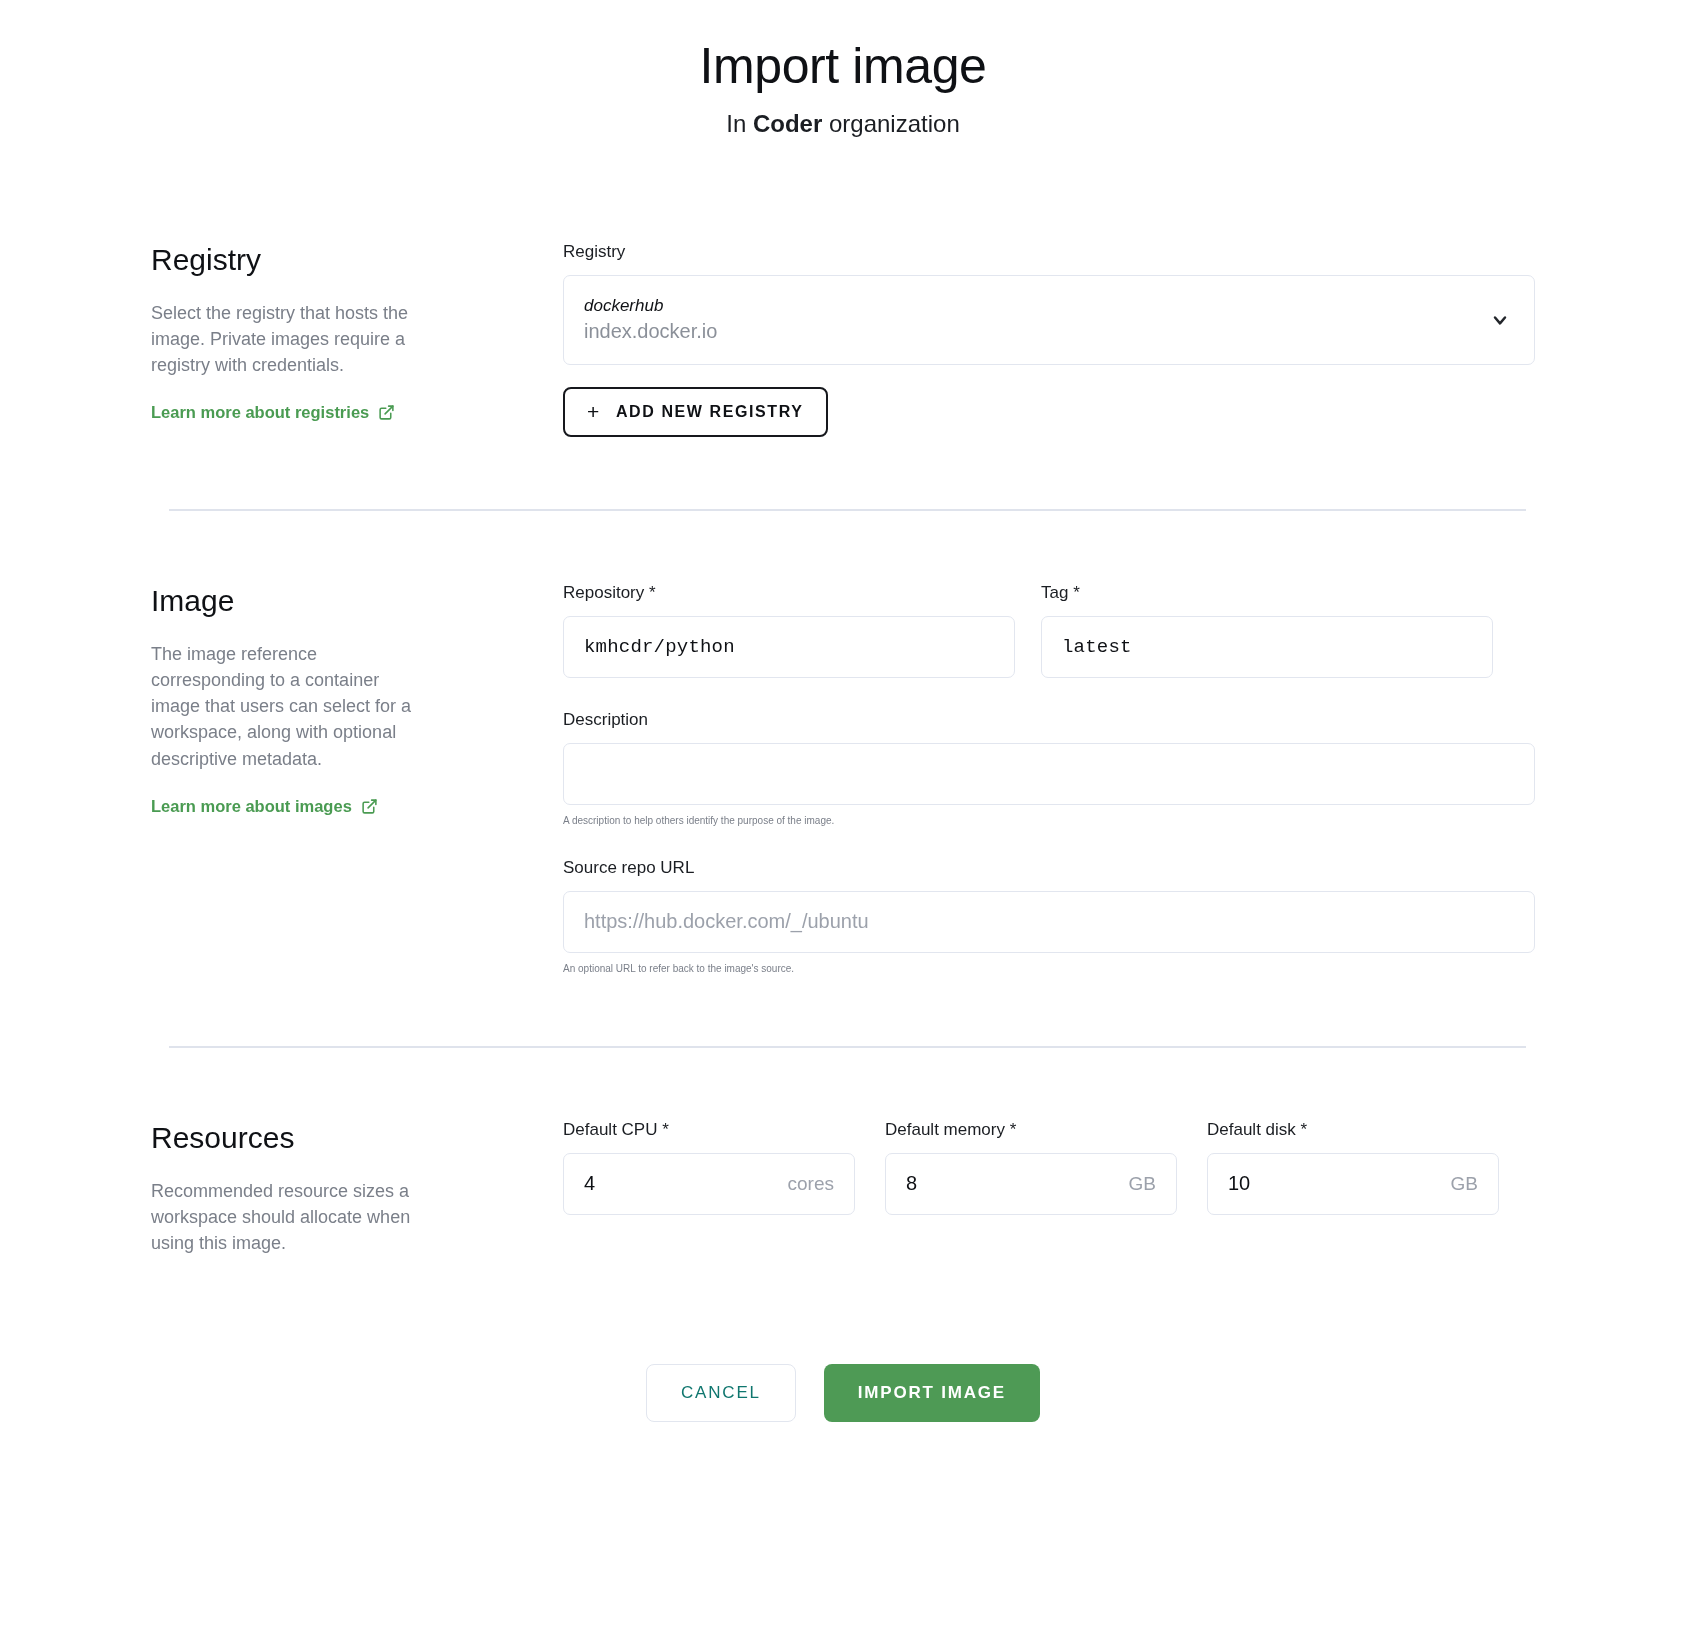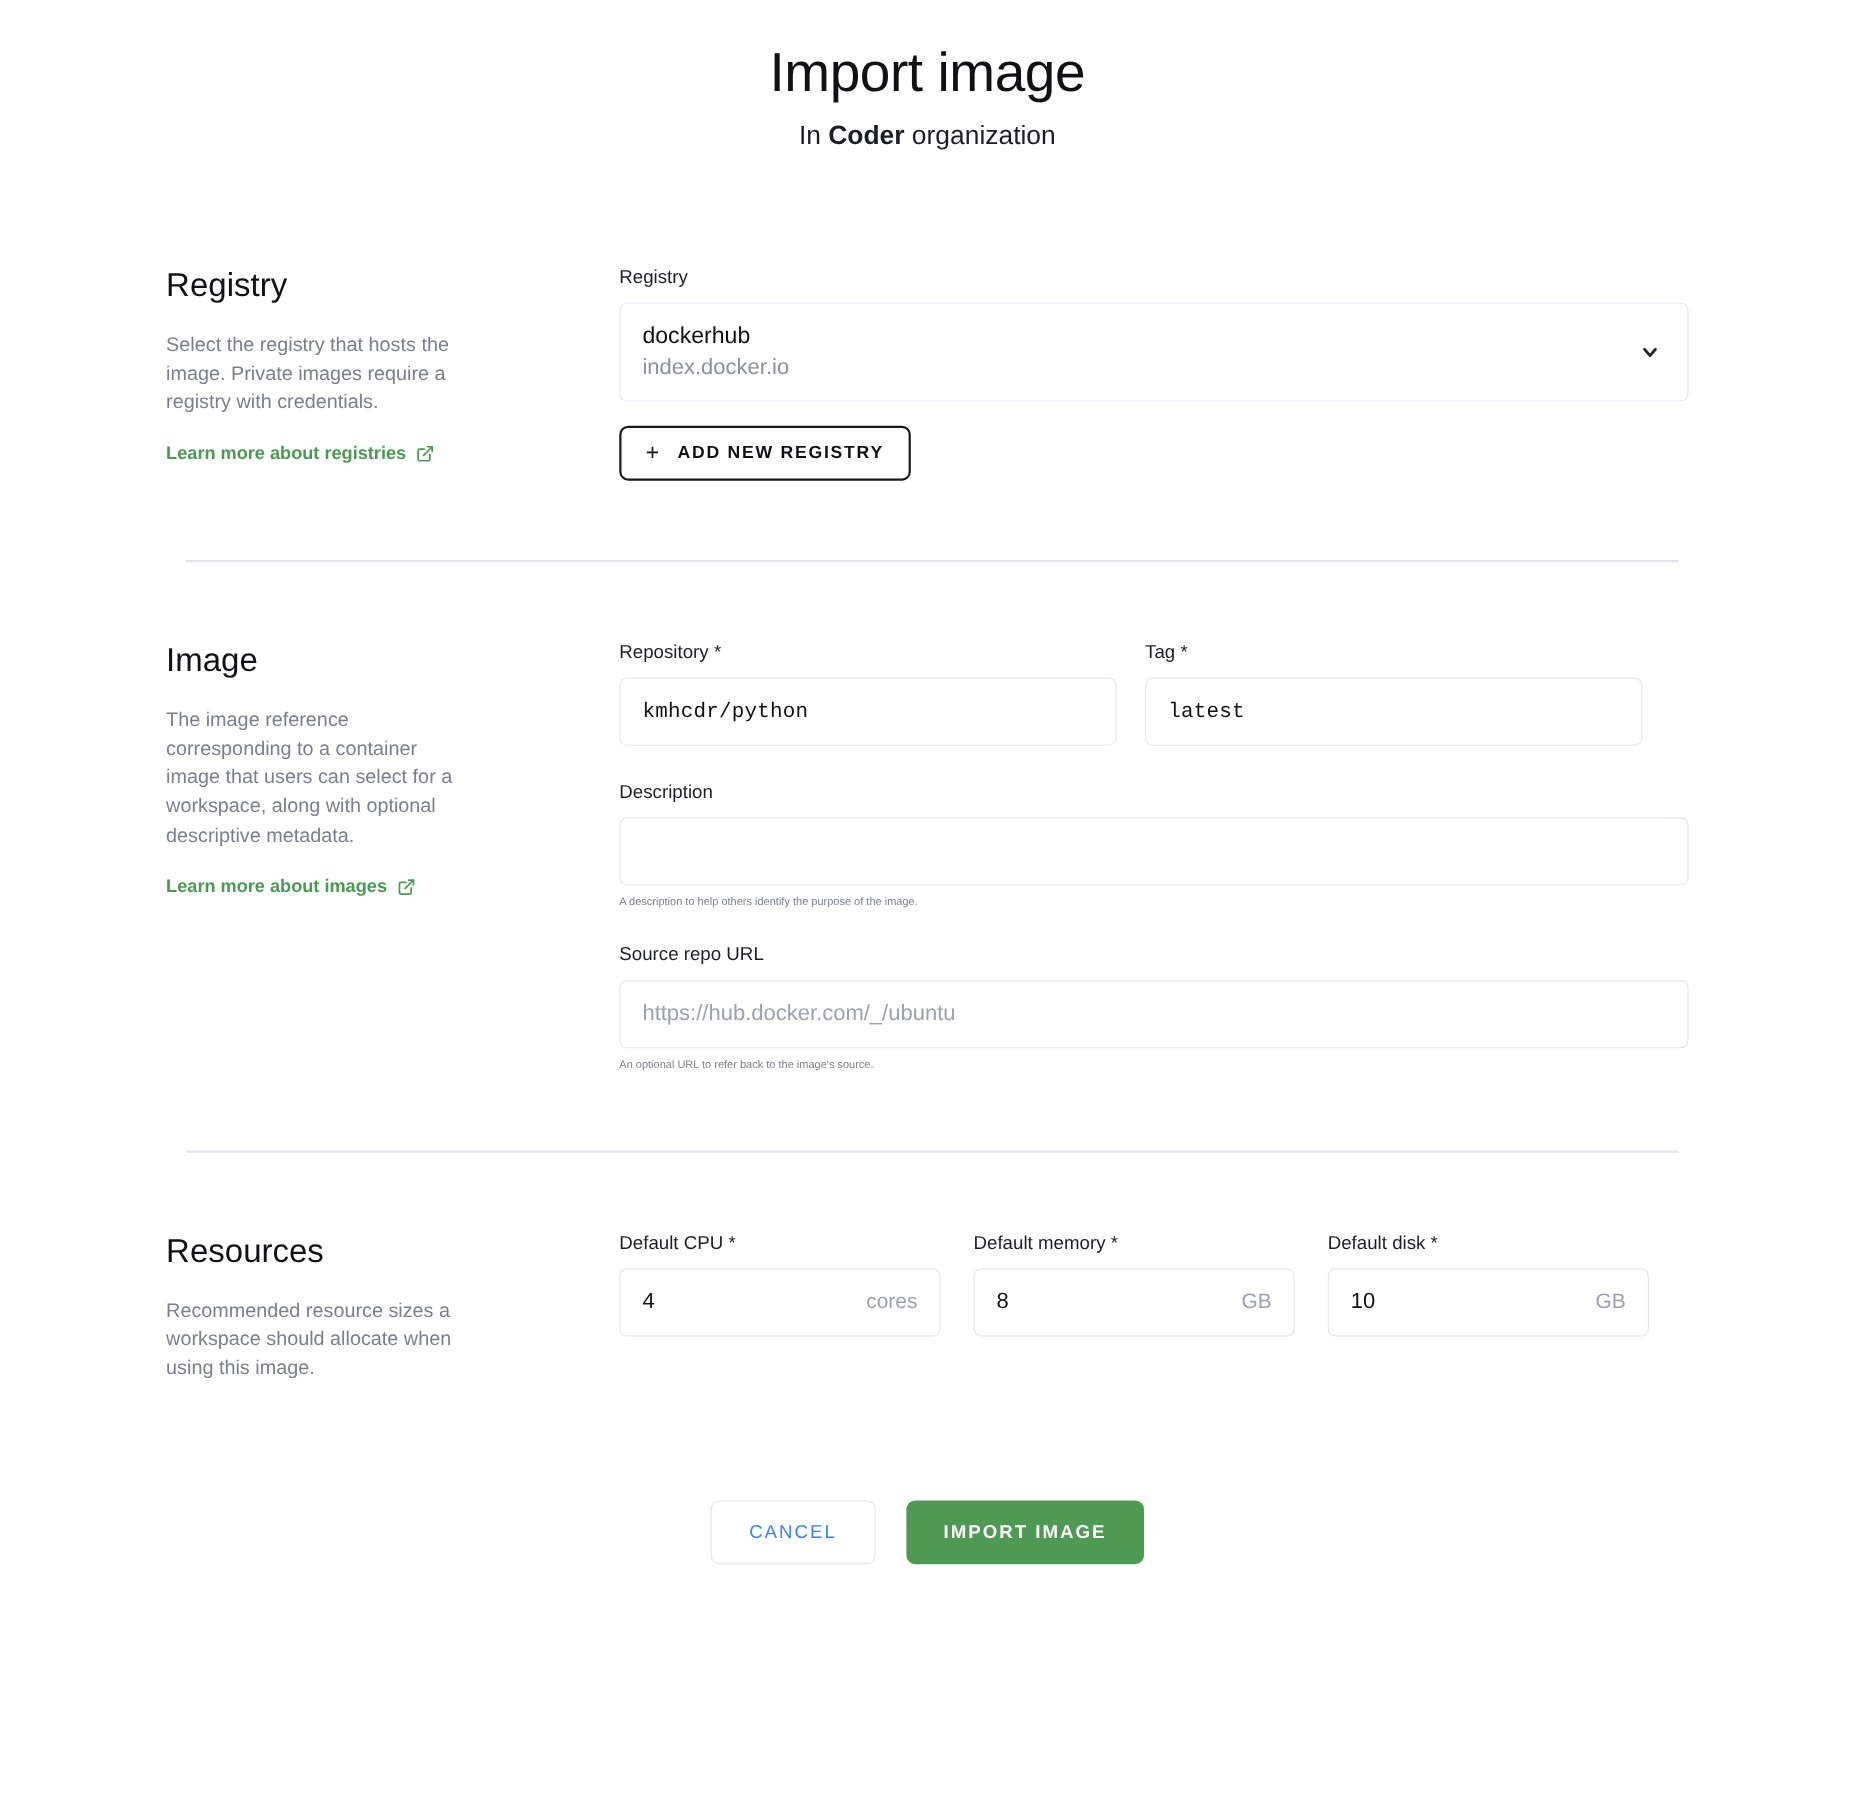--- a/index.html
+++ b/index.html
@@ -154,7 +154,7 @@
     position: relative;
   }
   .select-main { display: flex; flex-direction: column; gap: 3px; }
-  .select-primary { font-size: 21px; color: #0f1115; line-height: 1.2; }
+  .select-primary { font-size: 17px; color: #0f1115; line-height: 1.2; font-style: italic; }
   .select-secondary { font-size: 20px; color: #8b9099; line-height: 1.2; }
   .chevron {
     margin-left: auto;

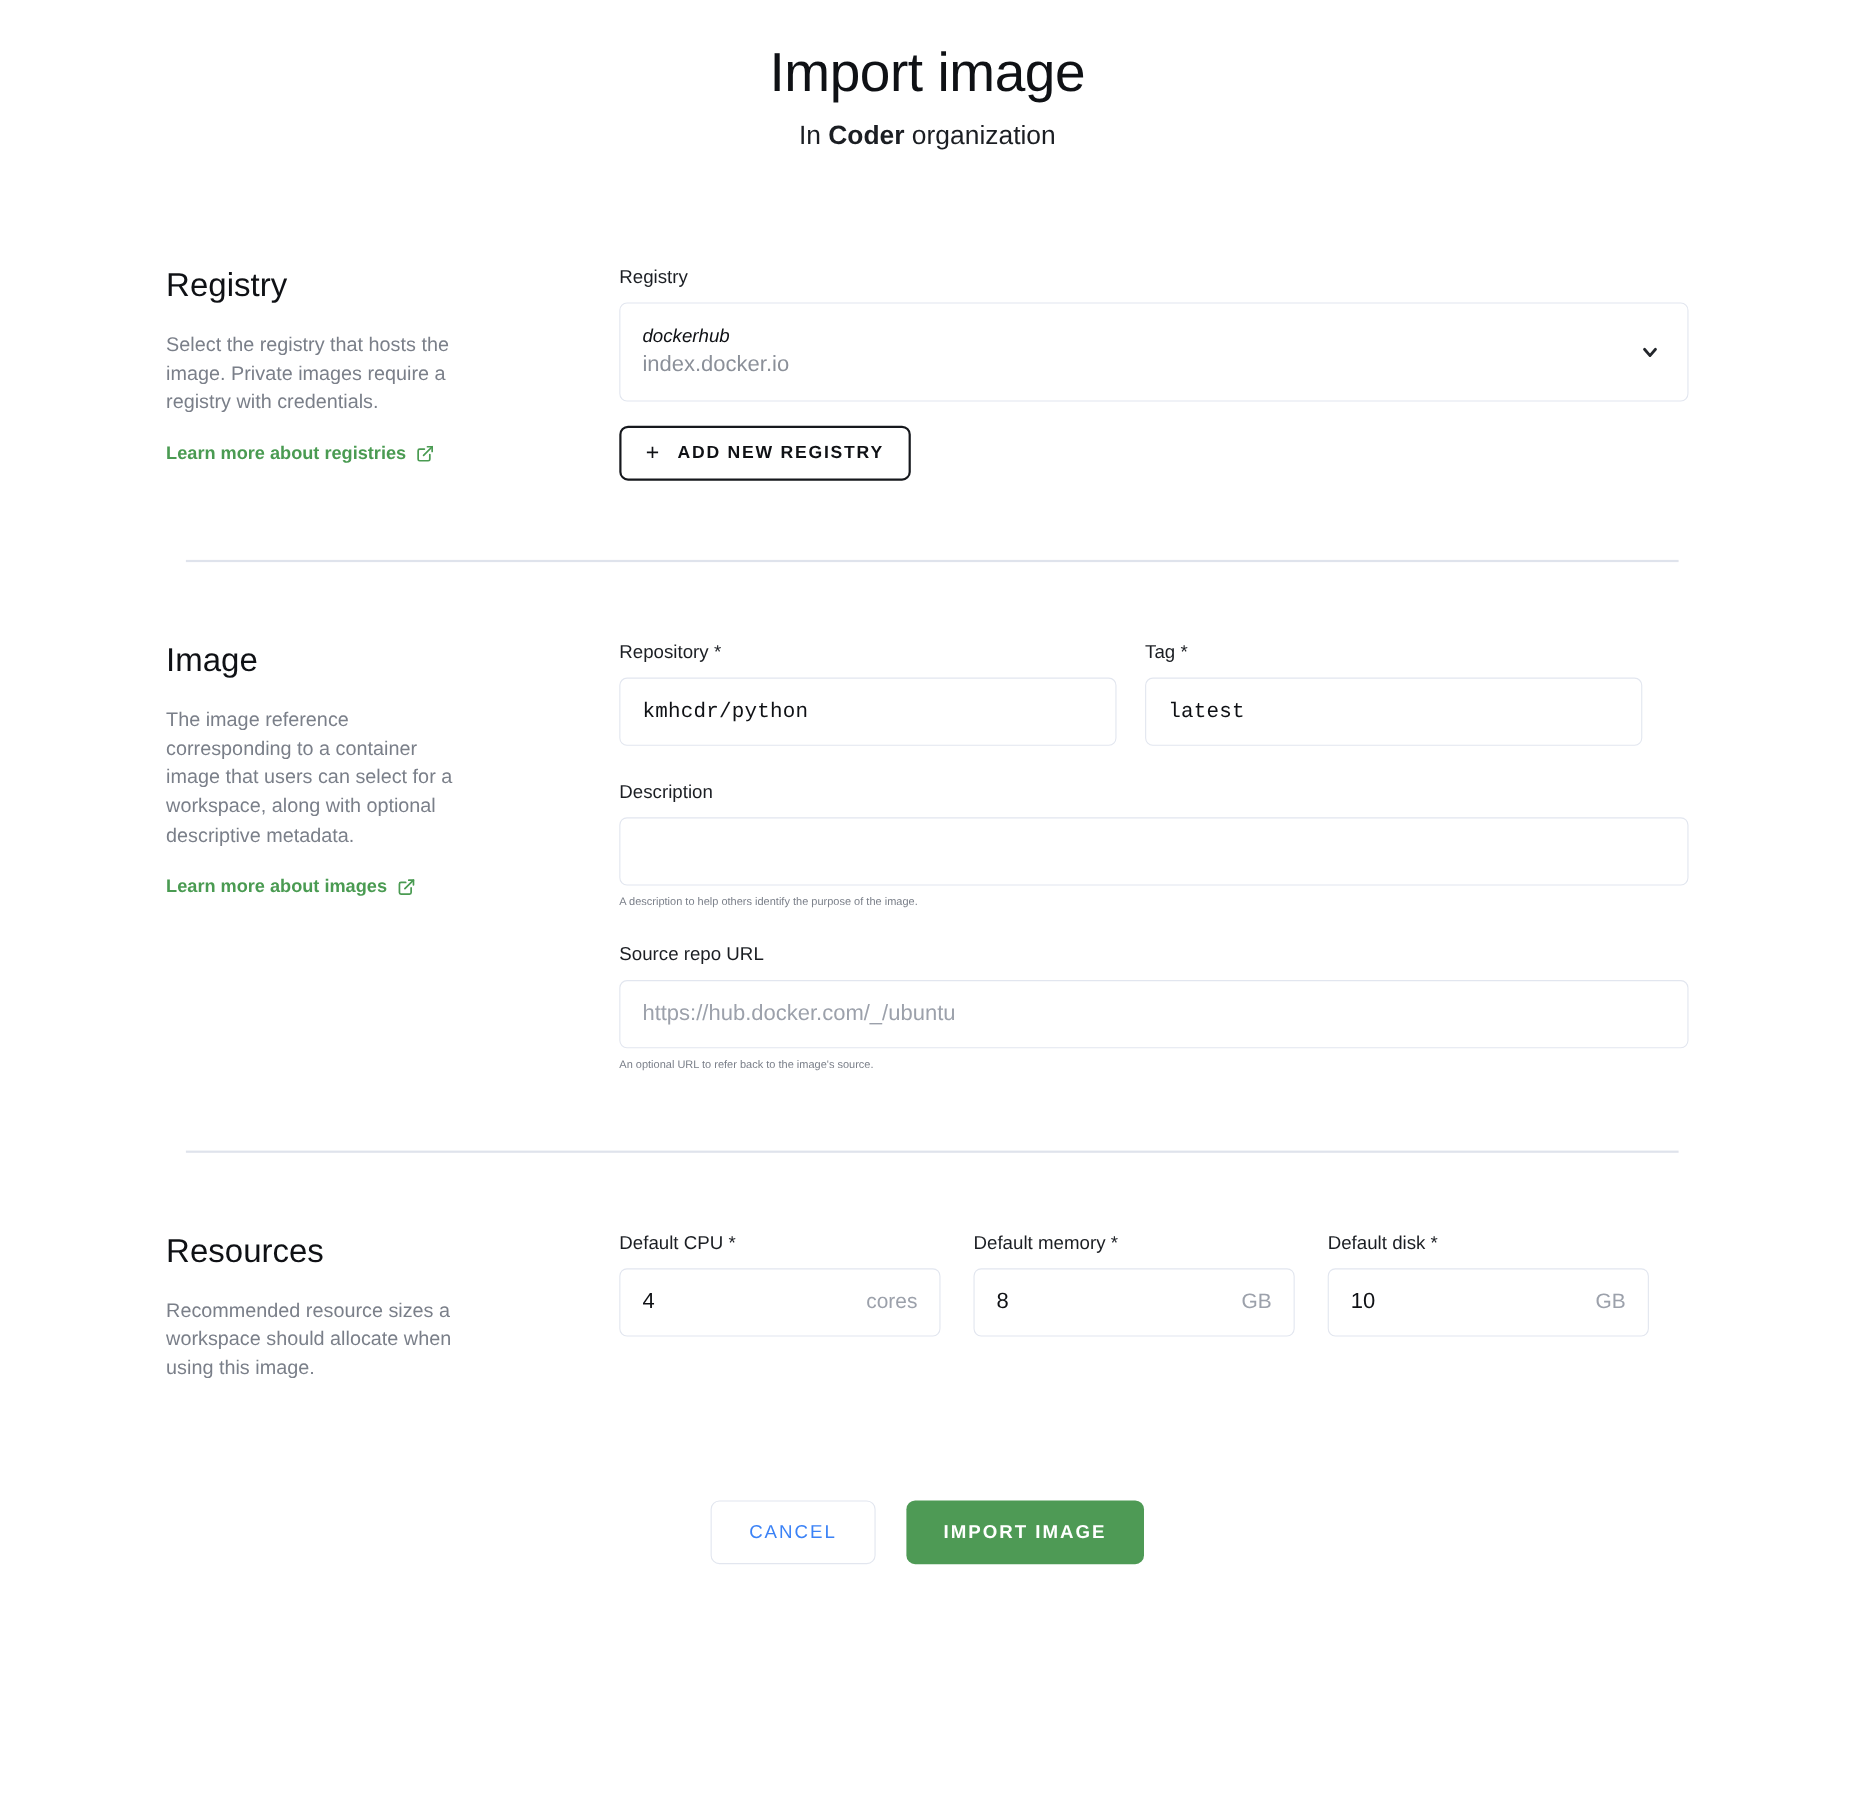--- a/index.html
+++ b/index.html
@@ -207,7 +207,7 @@
     font-size: 17px;
     font-weight: 400;
     letter-spacing: 1.8px;
-    color: #3b82f6;
+    color: #0f766e;
     cursor: pointer;
     font-family: "Liberation Sans", sans-serif;
   }

